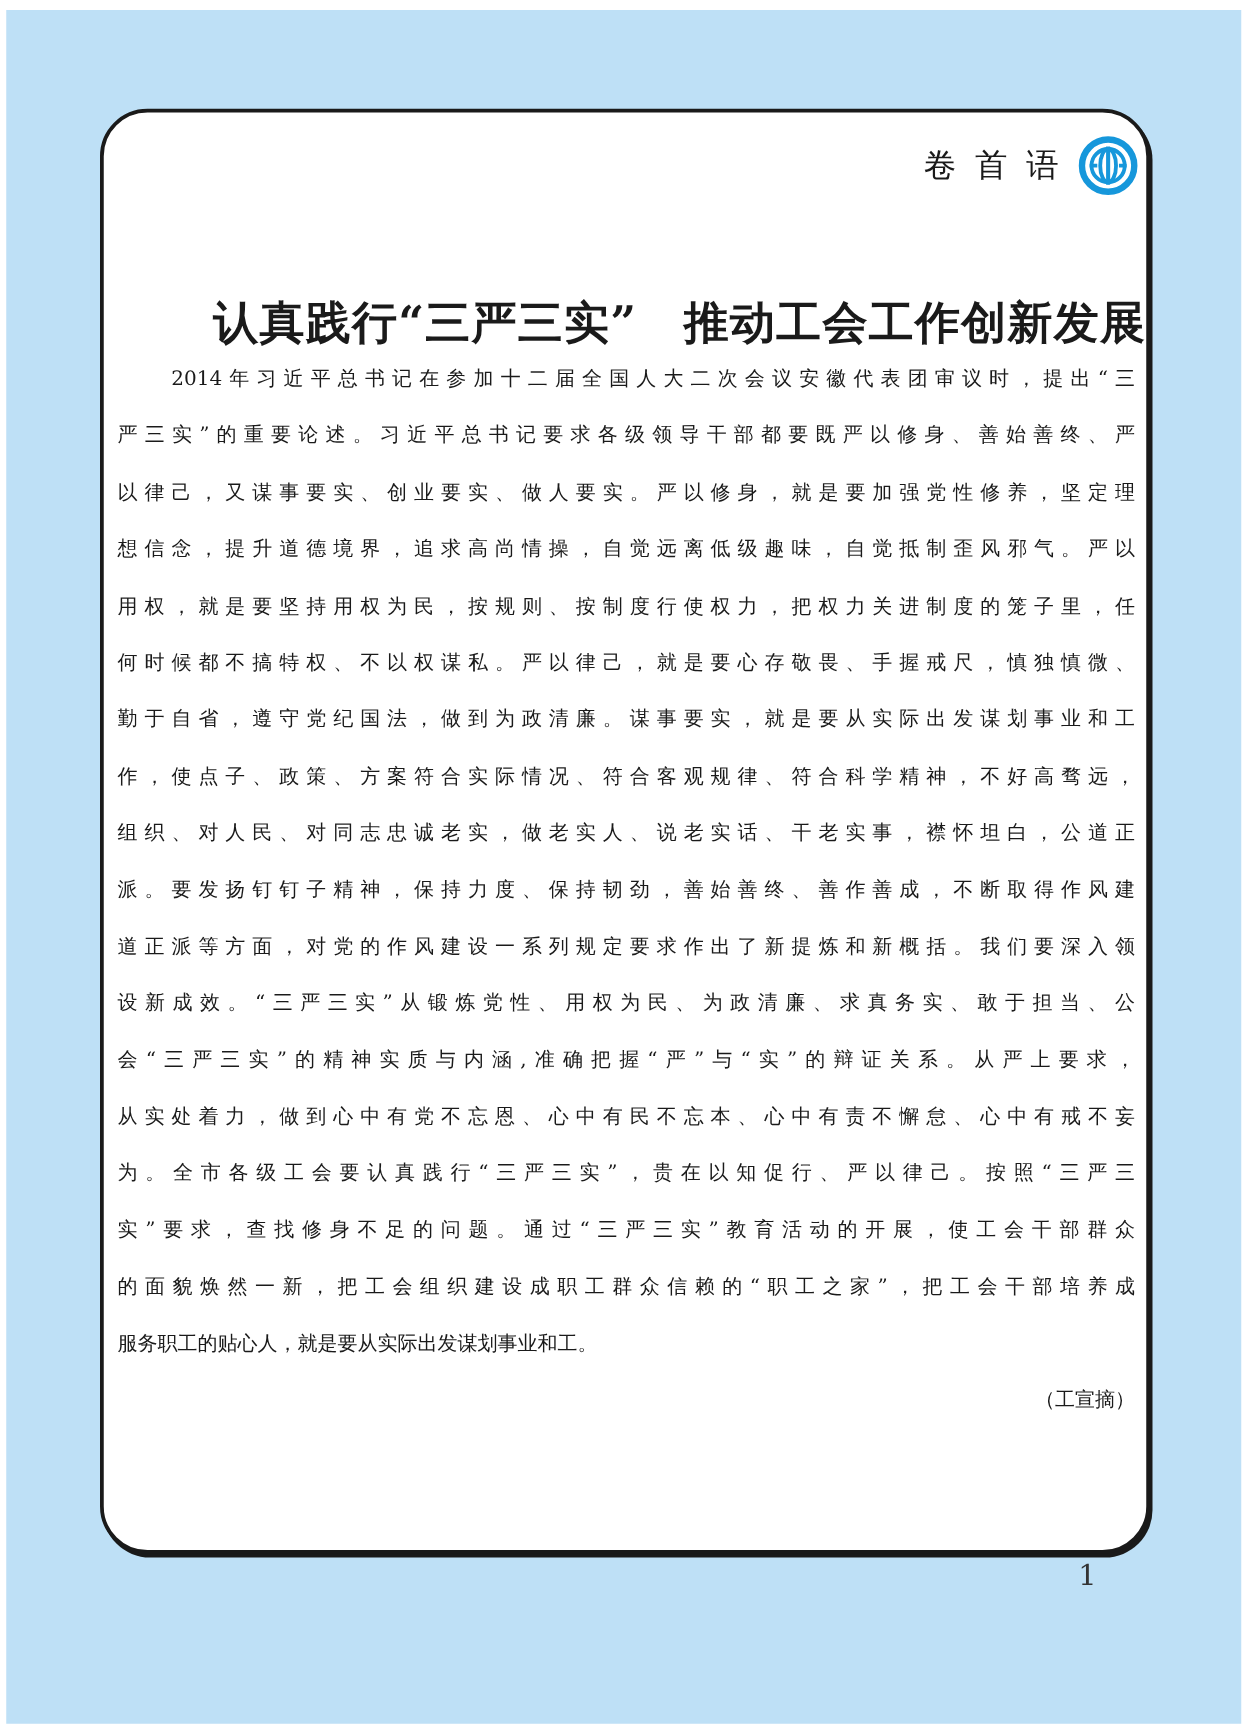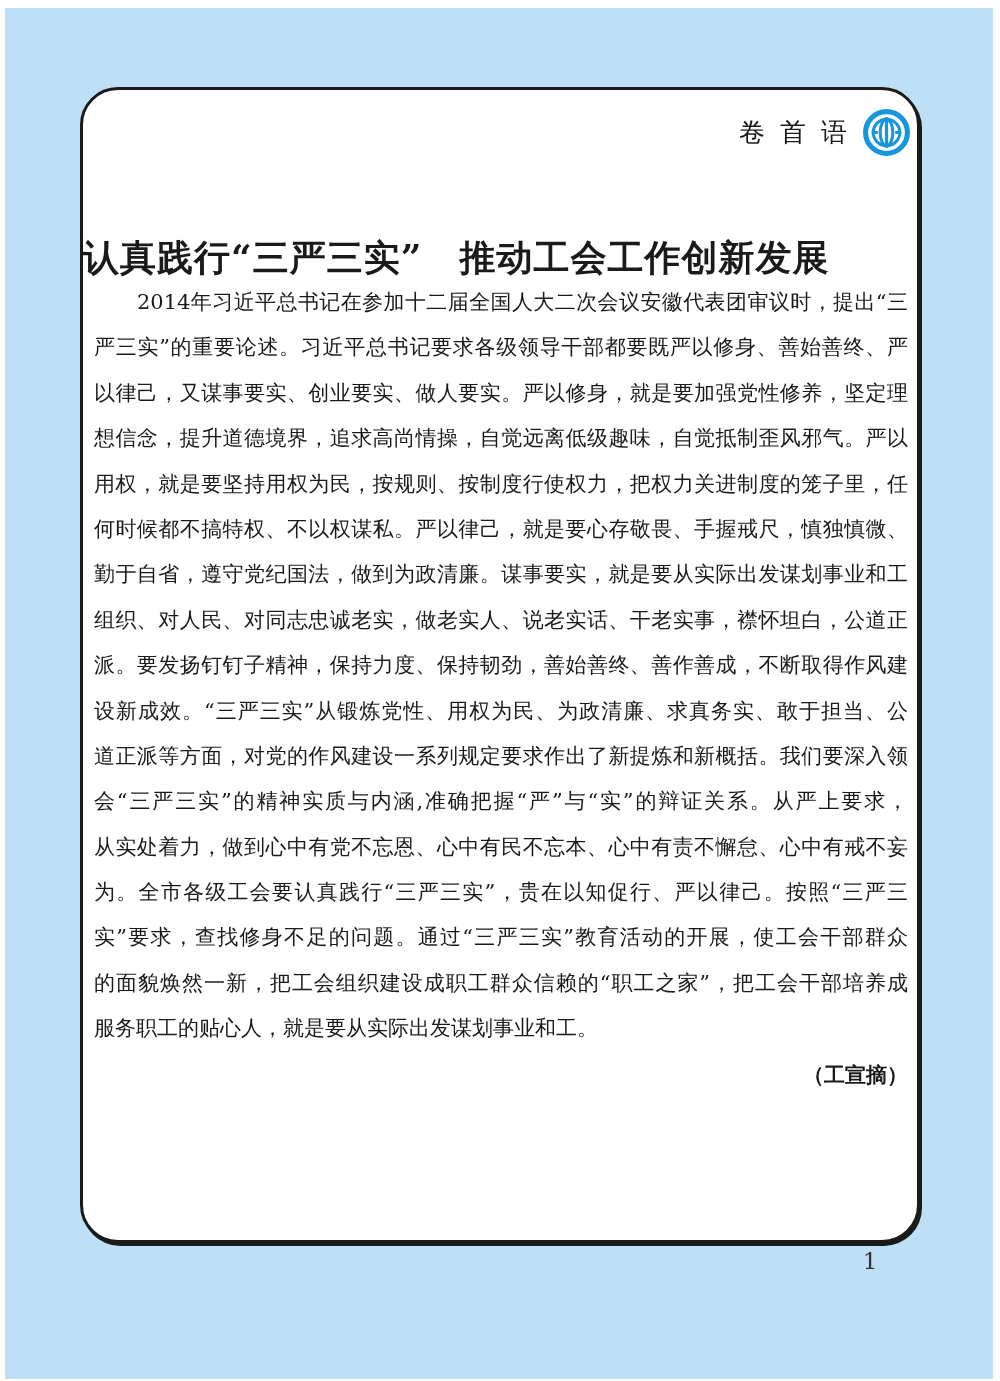--- a/index.html
+++ b/index.html
@@ -34,7 +34,7 @@
   .logo{width:49px;height:49px;display:block;}
   .article-title{
     position:absolute;top:120px;left:0;right:0;
-    text-align:left;font-size:36px;font-weight:700;
+    text-align:right;font-size:36px;font-weight:700;
     white-space:nowrap;letter-spacing:1px;
   }
   .body-text{

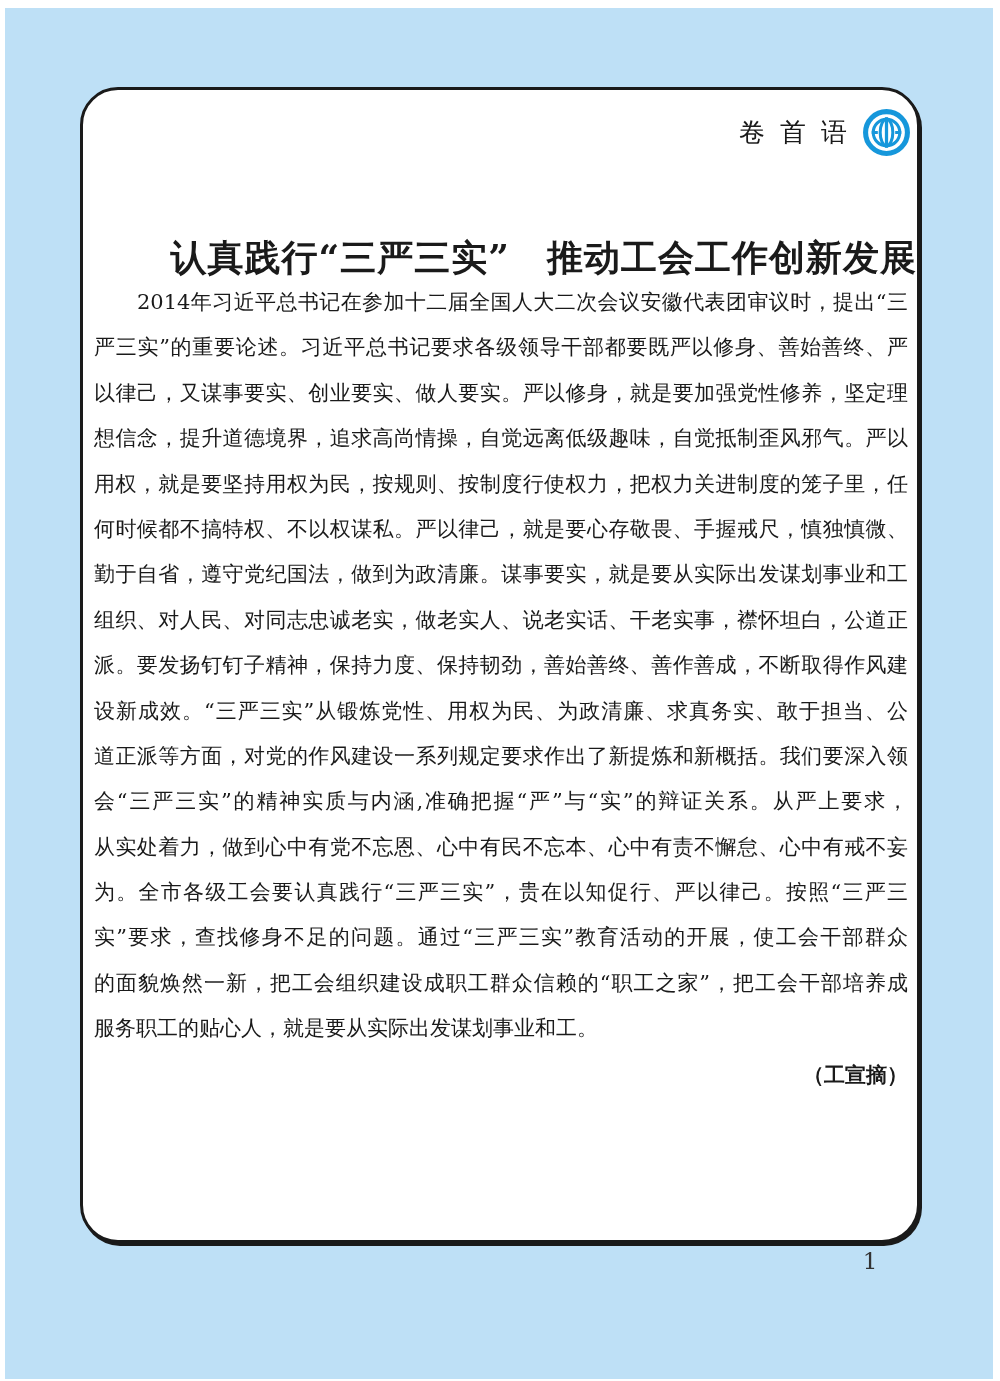--- a/index.html
+++ b/index.html
@@ -41,7 +41,7 @@
     position:absolute;top:190px;left:11px;width:814px;
   }
   .line{
-    height:45.4px;line-height:45.4px;font-size:21px;
+    height:45.4px;line-height:45.4px;font-size:16px;
     text-align:justify;text-align-last:justify;
     text-justify:inter-character;
     white-space:nowrap;

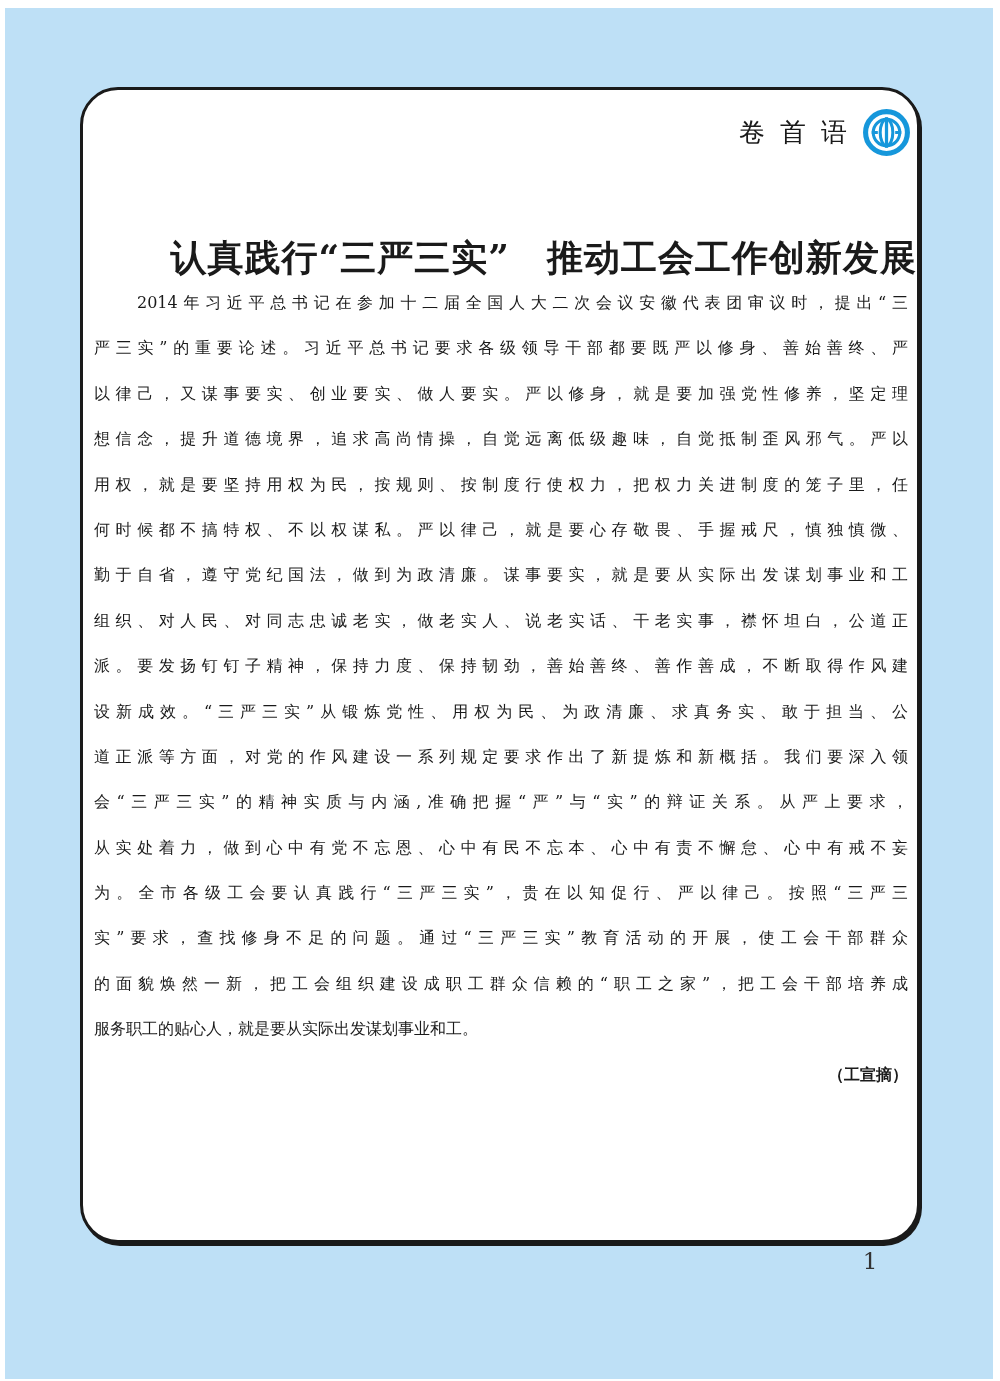--- a/index.html
+++ b/index.html
@@ -85,6 +85,7 @@
     <div class="line">用权，就是要坚持用权为民，按规则、按制度行使权力，把权力关进制度的笼子里，任</div>
     <div class="line">何时候都不搞特权、不以权谋私。严以律己，就是要心存敬畏、手握戒尺，慎独慎微、</div>
     <div class="line">勤于自省，遵守党纪国法，做到为政清廉。谋事要实，就是要从实际出发谋划事业和工</div>
+    <div class="line">作，使点子、政策、方案符合实际情况、符合客观规律、符合科学精神，不好高骛远，</div>
     <div class="line">组织、对人民、对同志忠诚老实，做老实人、说老实话、干老实事，襟怀坦白，公道正</div>
     <div class="line">派。要发扬钉钉子精神，保持力度、保持韧劲，善始善终、善作善成，不断取得作风建</div>
     <div class="line">设新成效。“三严三实”从锻炼党性、用权为民、为政清廉、求真务实、敢于担当、公</div>

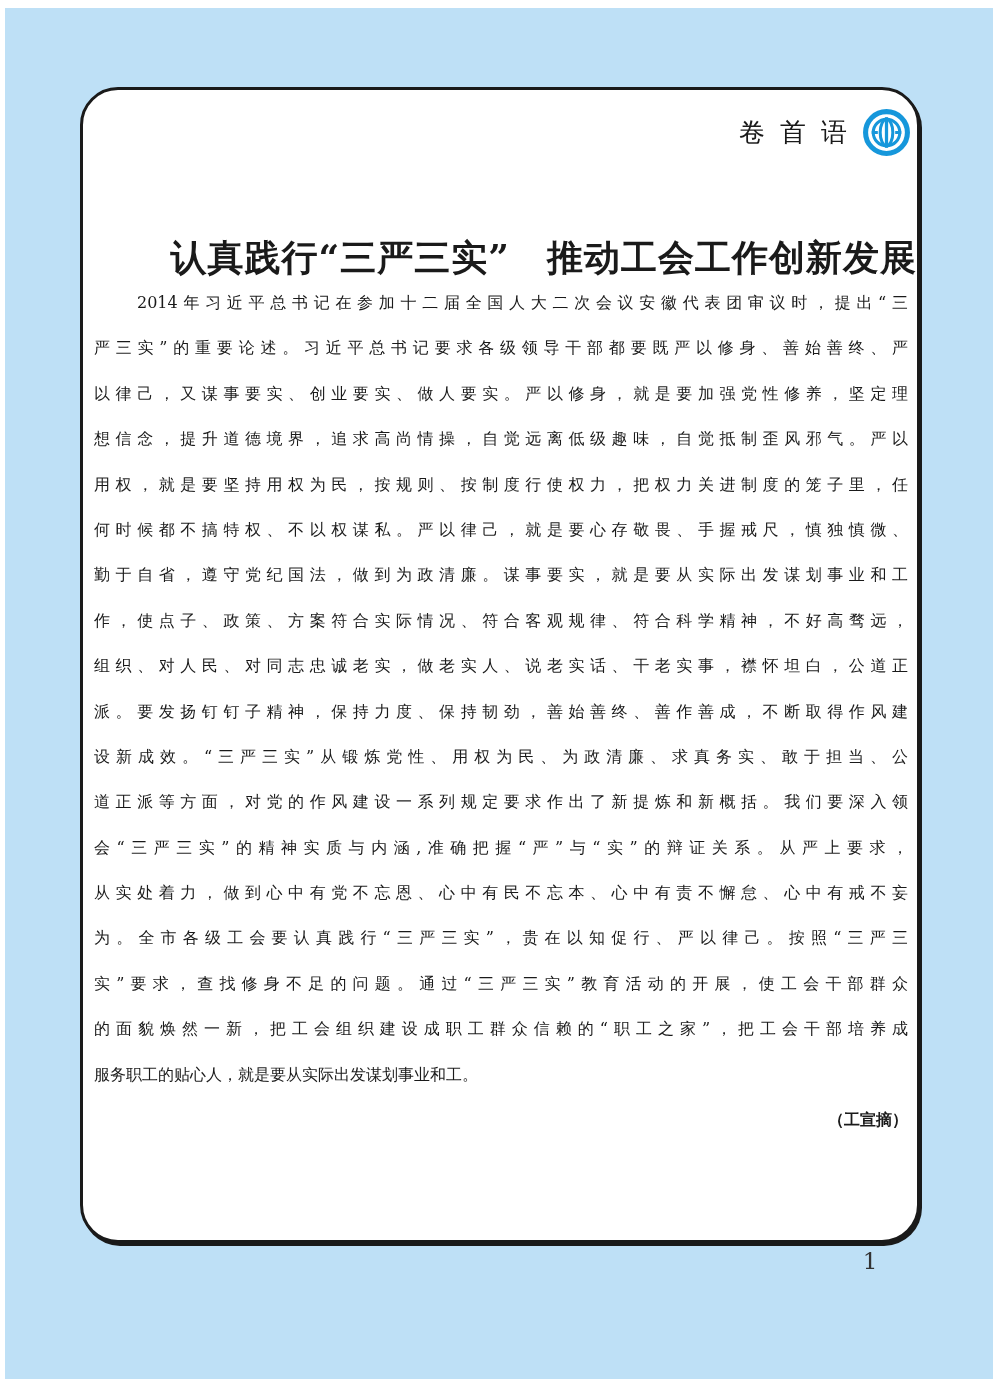--- a/index.html
+++ b/index.html
@@ -88,8 +88,8 @@
     <div class="line">作，使点子、政策、方案符合实际情况、符合客观规律、符合科学精神，不好高骛远，</div>
     <div class="line">组织、对人民、对同志忠诚老实，做老实人、说老实话、干老实事，襟怀坦白，公道正</div>
     <div class="line">派。要发扬钉钉子精神，保持力度、保持韧劲，善始善终、善作善成，不断取得作风建</div>
+    <div class="line">道正派等方面，对党的作风建设一系列规定要求作出了新提炼和新概括。我们要深入领</div>
     <div class="line">设新成效。“三严三实”从锻炼党性、用权为民、为政清廉、求真务实、敢于担当、公</div>
-    <div class="line">道正派等方面，对党的作风建设一系列规定要求作出了新提炼和新概括。我们要深入领</div>
     <div class="line">会“三严三实”的精神实质与内涵,准确把握“严”与“实”的辩证关系。从严上要求，</div>
     <div class="line">从实处着力，做到心中有党不忘恩、心中有民不忘本、心中有责不懈怠、心中有戒不妄</div>
     <div class="line">为。全市各级工会要认真践行“三严三实”，贵在以知促行、严以律己。按照“三严三</div>

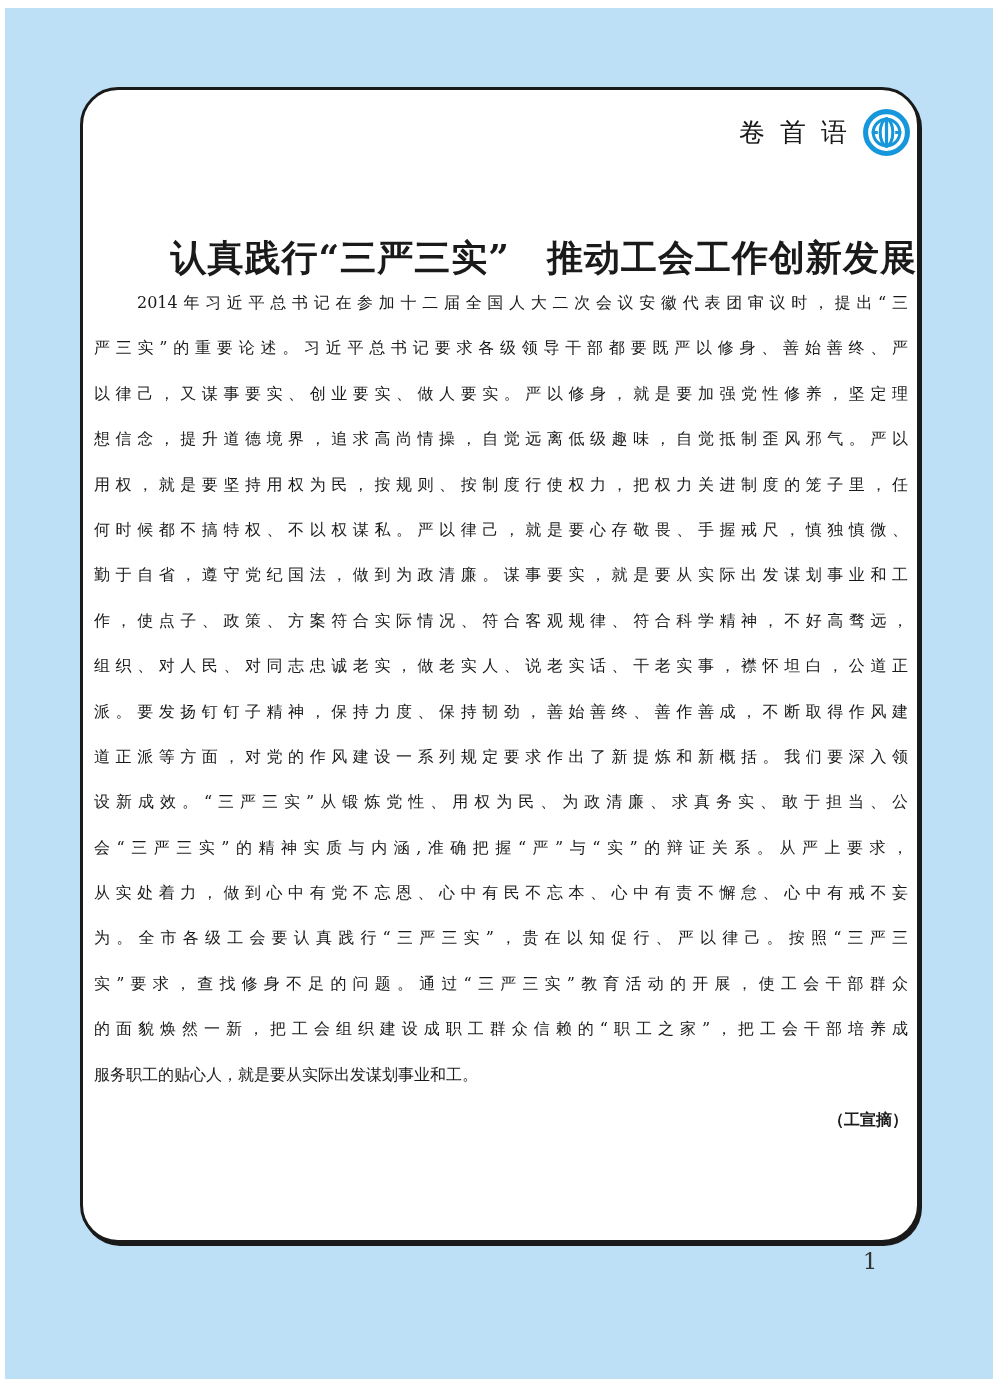--- a/index.html
+++ b/index.html
@@ -48,7 +48,7 @@
   }
   .line.first{text-indent:43px;}
   .line.last{text-align-last:left;}
-  .line.signature{text-align-last:right;text-align:right;font-weight:bold;}
+  .line.signature{text-align-last:right;text-align:right;}
   .page-number{
     position:absolute;left:840px;top:1248px;width:60px;
     text-align:center;font-size:23px;color:#333;

